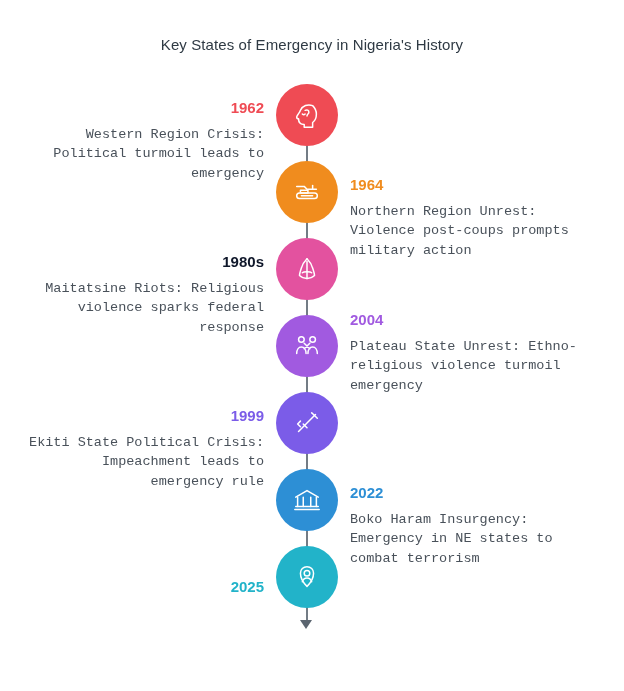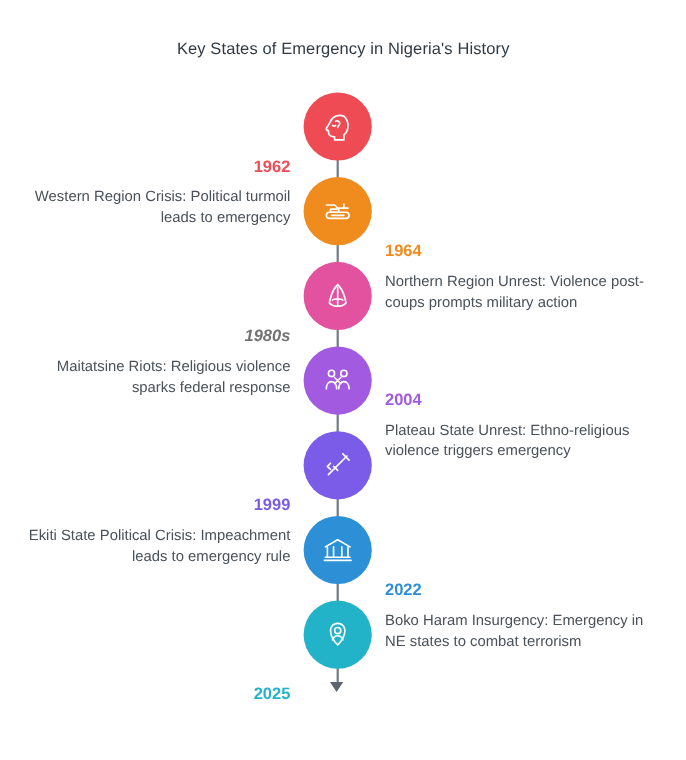--- a/index.html
+++ b/index.html
@@ -84,7 +84,6 @@
     font-weight: bold;
     margin-bottom: 8px;
     line-height: 1.1;
-    margin-top: 44px;
   }
   .desc {
     font-size: 13.5px;

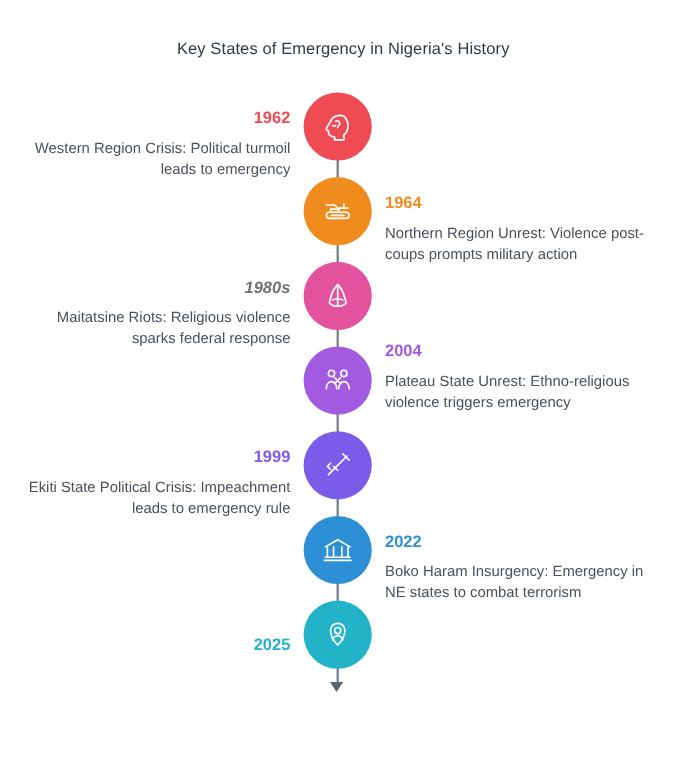--- a/index.html
+++ b/index.html
@@ -89,6 +89,7 @@
     font-size: 13.5px;
     line-height: 1.45;
     color: #49515a;
+    font-family: Liberation Mono, monospace;
   }
 </style>
 </head>

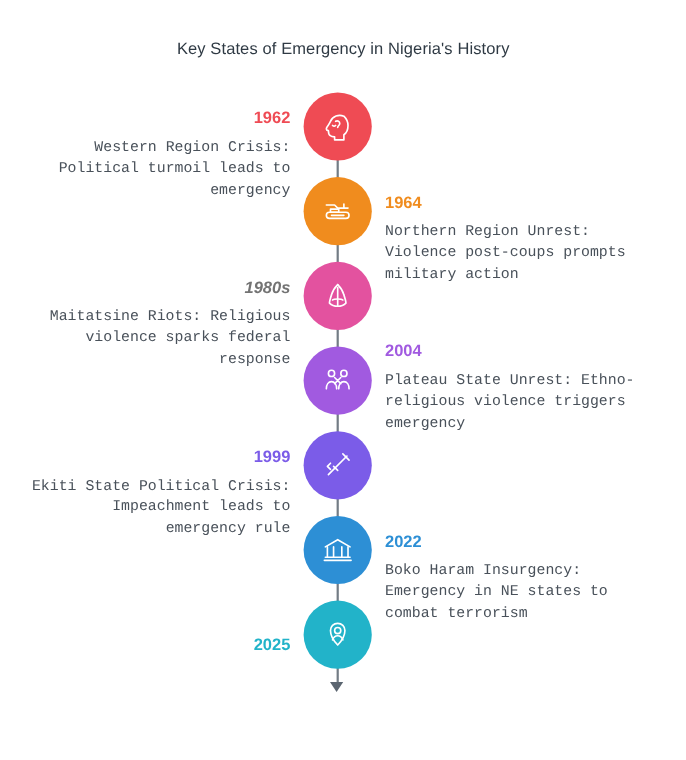--- a/index.html
+++ b/index.html
@@ -143,7 +143,7 @@
     </span>
   </div>
   <div class="side left" style="top:254px;">
-    <div class="year" style="color:#737373;font-style:italic;">1980s</div>
+    <div class="year" style="color:#0f172a;">1980s</div>
     <div class="desc">Maitatsine Riots: Religious violence sparks federal response</div>
   </div>
 

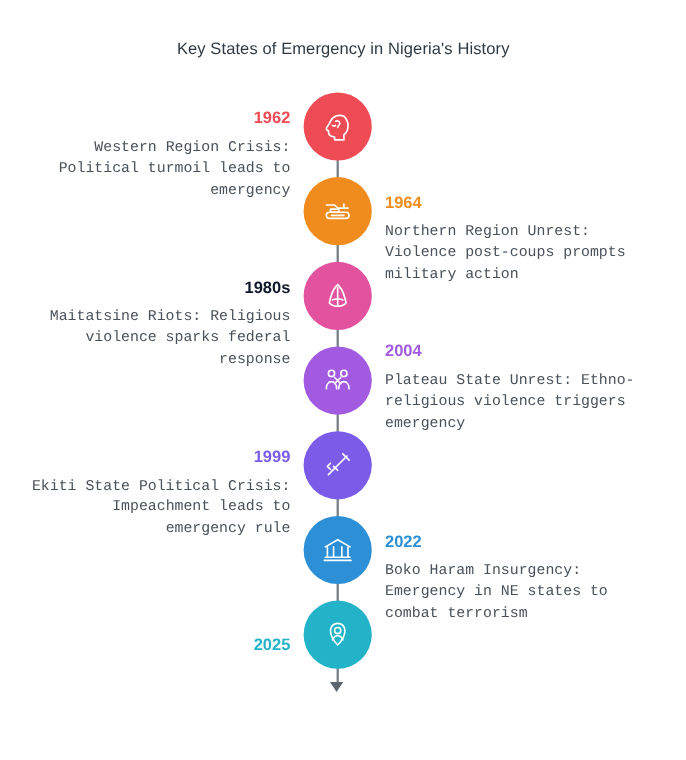--- a/index.html
+++ b/index.html
@@ -160,7 +160,7 @@
   </div>
   <div class="side right" style="top:312px;">
     <div class="year" style="color:#a15ae0;">2004</div>
-    <div class="desc">Plateau State Unrest: Ethno-religious violence triggers emergency</div>
+    <div class="desc">Plateau State Unrest: Ethno-religious violence turmoil emergency</div>
   </div>
 
   <div class="node" style="top:392px; background:#7b5ce8;">

